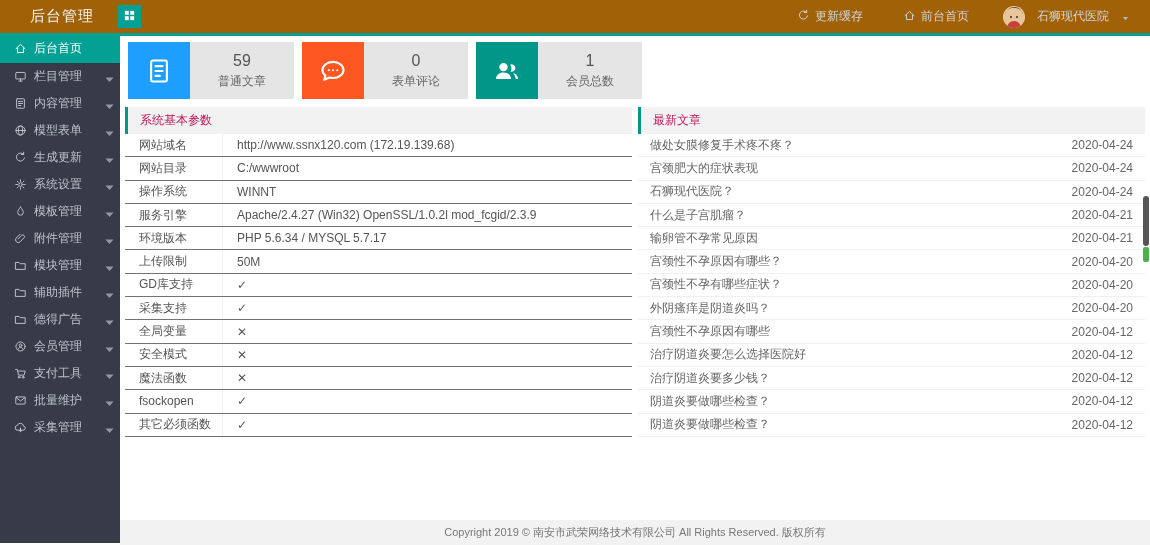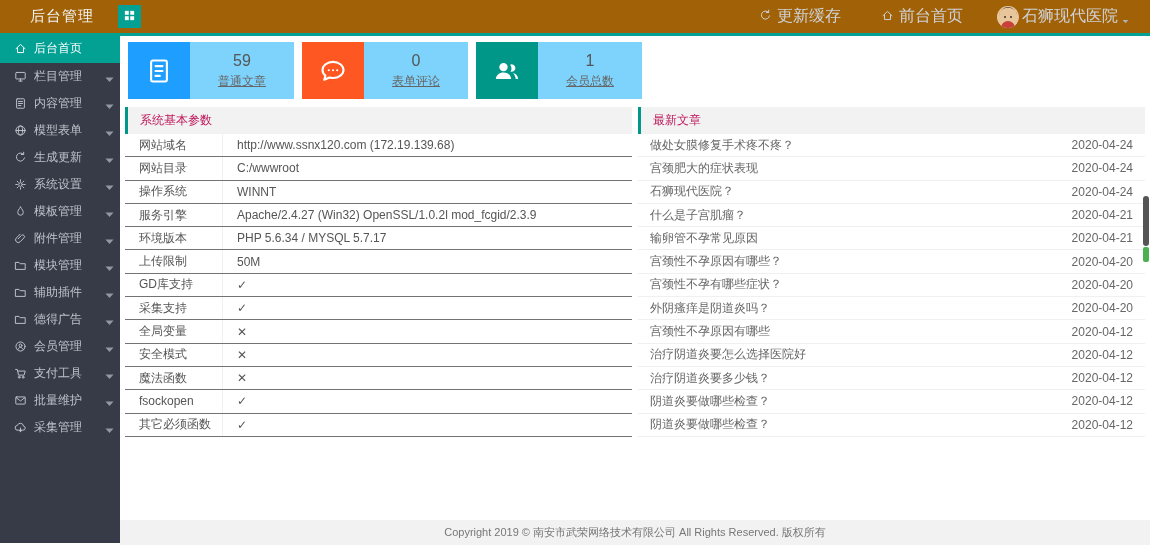--- a/index.html
+++ b/index.html
@@ -14,7 +14,7 @@
   .collapse-btn { position:absolute; left:118px; top:5px; width:23px; height:23px;
     background:#02A193; color:#fff; display:flex; align-items:center; justify-content:center; cursor:pointer; }
   .collapse-btn svg { width:13px; height:13px; }
-  .header-right { margin-left:auto; display:flex; align-items:center; color:#cfd3d9; font-size:16px; }
+  .header-right { margin-left:auto; display:flex; align-items:center; color:#cfd3d9; font-size:12px; }
   .header-action { display:flex; align-items:center; gap:5px; padding:0 20px; height:33px; cursor:pointer; }
   .header-action svg { width:13px; height:13px; }
   .user-area { display:flex; align-items:center; gap:3px; padding:0 20px 0 14px; height:33px; cursor:pointer;font-family:Liberation Serif, serif; }

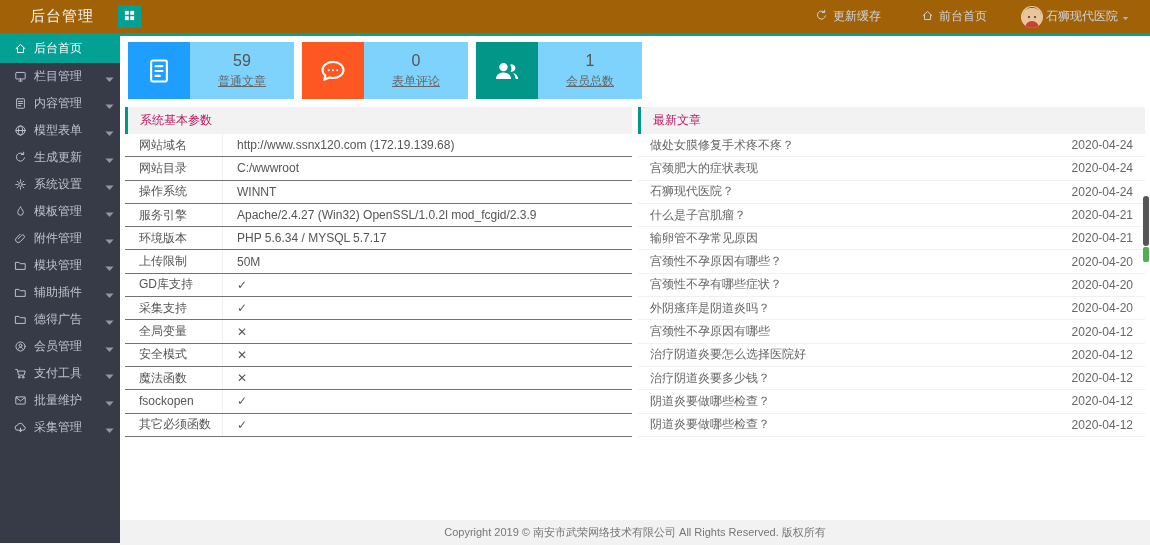--- a/index.html
+++ b/index.html
@@ -17,7 +17,7 @@
   .header-right { margin-left:auto; display:flex; align-items:center; color:#cfd3d9; font-size:12px; }
   .header-action { display:flex; align-items:center; gap:5px; padding:0 20px; height:33px; cursor:pointer; }
   .header-action svg { width:13px; height:13px; }
-  .user-area { display:flex; align-items:center; gap:3px; padding:0 20px 0 14px; height:33px; cursor:pointer;font-family:Liberation Serif, serif; }
+  .user-area { display:flex; align-items:center; gap:12px; padding:0 20px 0 14px; height:33px; cursor:pointer;font-family:Liberation Serif, serif; }
   .avatar { width:22px; height:22px; border-radius:50%; overflow:hidden; background:#d8b08c; flex:0 0 auto; }
   .caret-sm { width:9px; height:9px; color:#aeb3bb; }
 

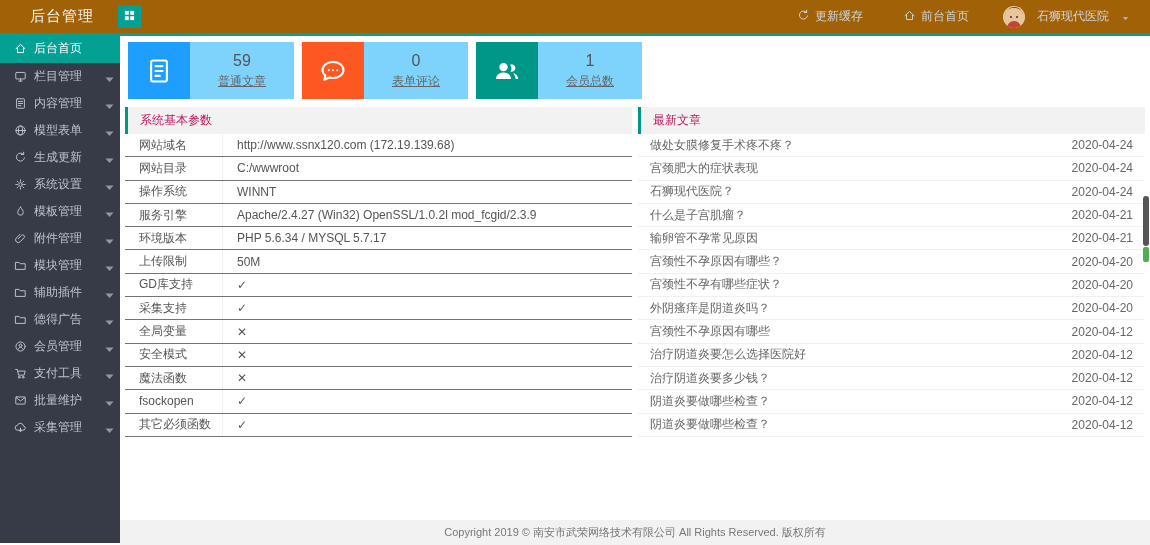--- a/index.html
+++ b/index.html
@@ -38,7 +38,7 @@
   .card { display:flex; width:166px; height:57px; cursor:pointer; }
   .card-icon { width:62px; display:flex; align-items:center; justify-content:center; color:#fff; }
   .card-icon svg { width:28px; height:28px; }
-  .card-body { flex:1; background:#7dd3fc; display:flex; flex-direction:column;
+  .card-body { flex:1; background:#e5e5e5; display:flex; flex-direction:column;
     align-items:center; justify-content:center;text-align:right; }
   .card-value { font-size:16px; color:#555; }
   .card-label { font-size:12px; color:#666; margin-top:3px;text-decoration:underline; }

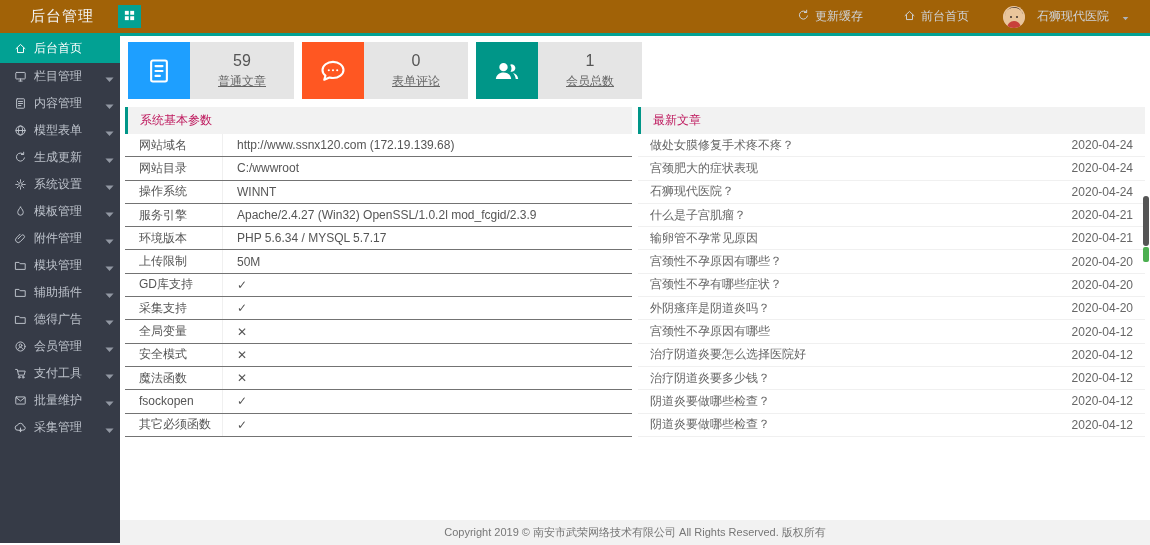--- a/index.html
+++ b/index.html
@@ -41,7 +41,7 @@
   .card-body { flex:1; background:#e5e5e5; display:flex; flex-direction:column;
     align-items:center; justify-content:center;text-align:right; }
   .card-value { font-size:16px; color:#555; }
-  .card-label { font-size:12px; color:#666; margin-top:3px;text-decoration:underline; }
+  .card-label { font-size:12px; color:#666; margin-top:3px; }
 
   .panels { display:flex; gap:6px; margin:8px 5px 0 5px; }
   .panel { flex:1; min-width:0; }

